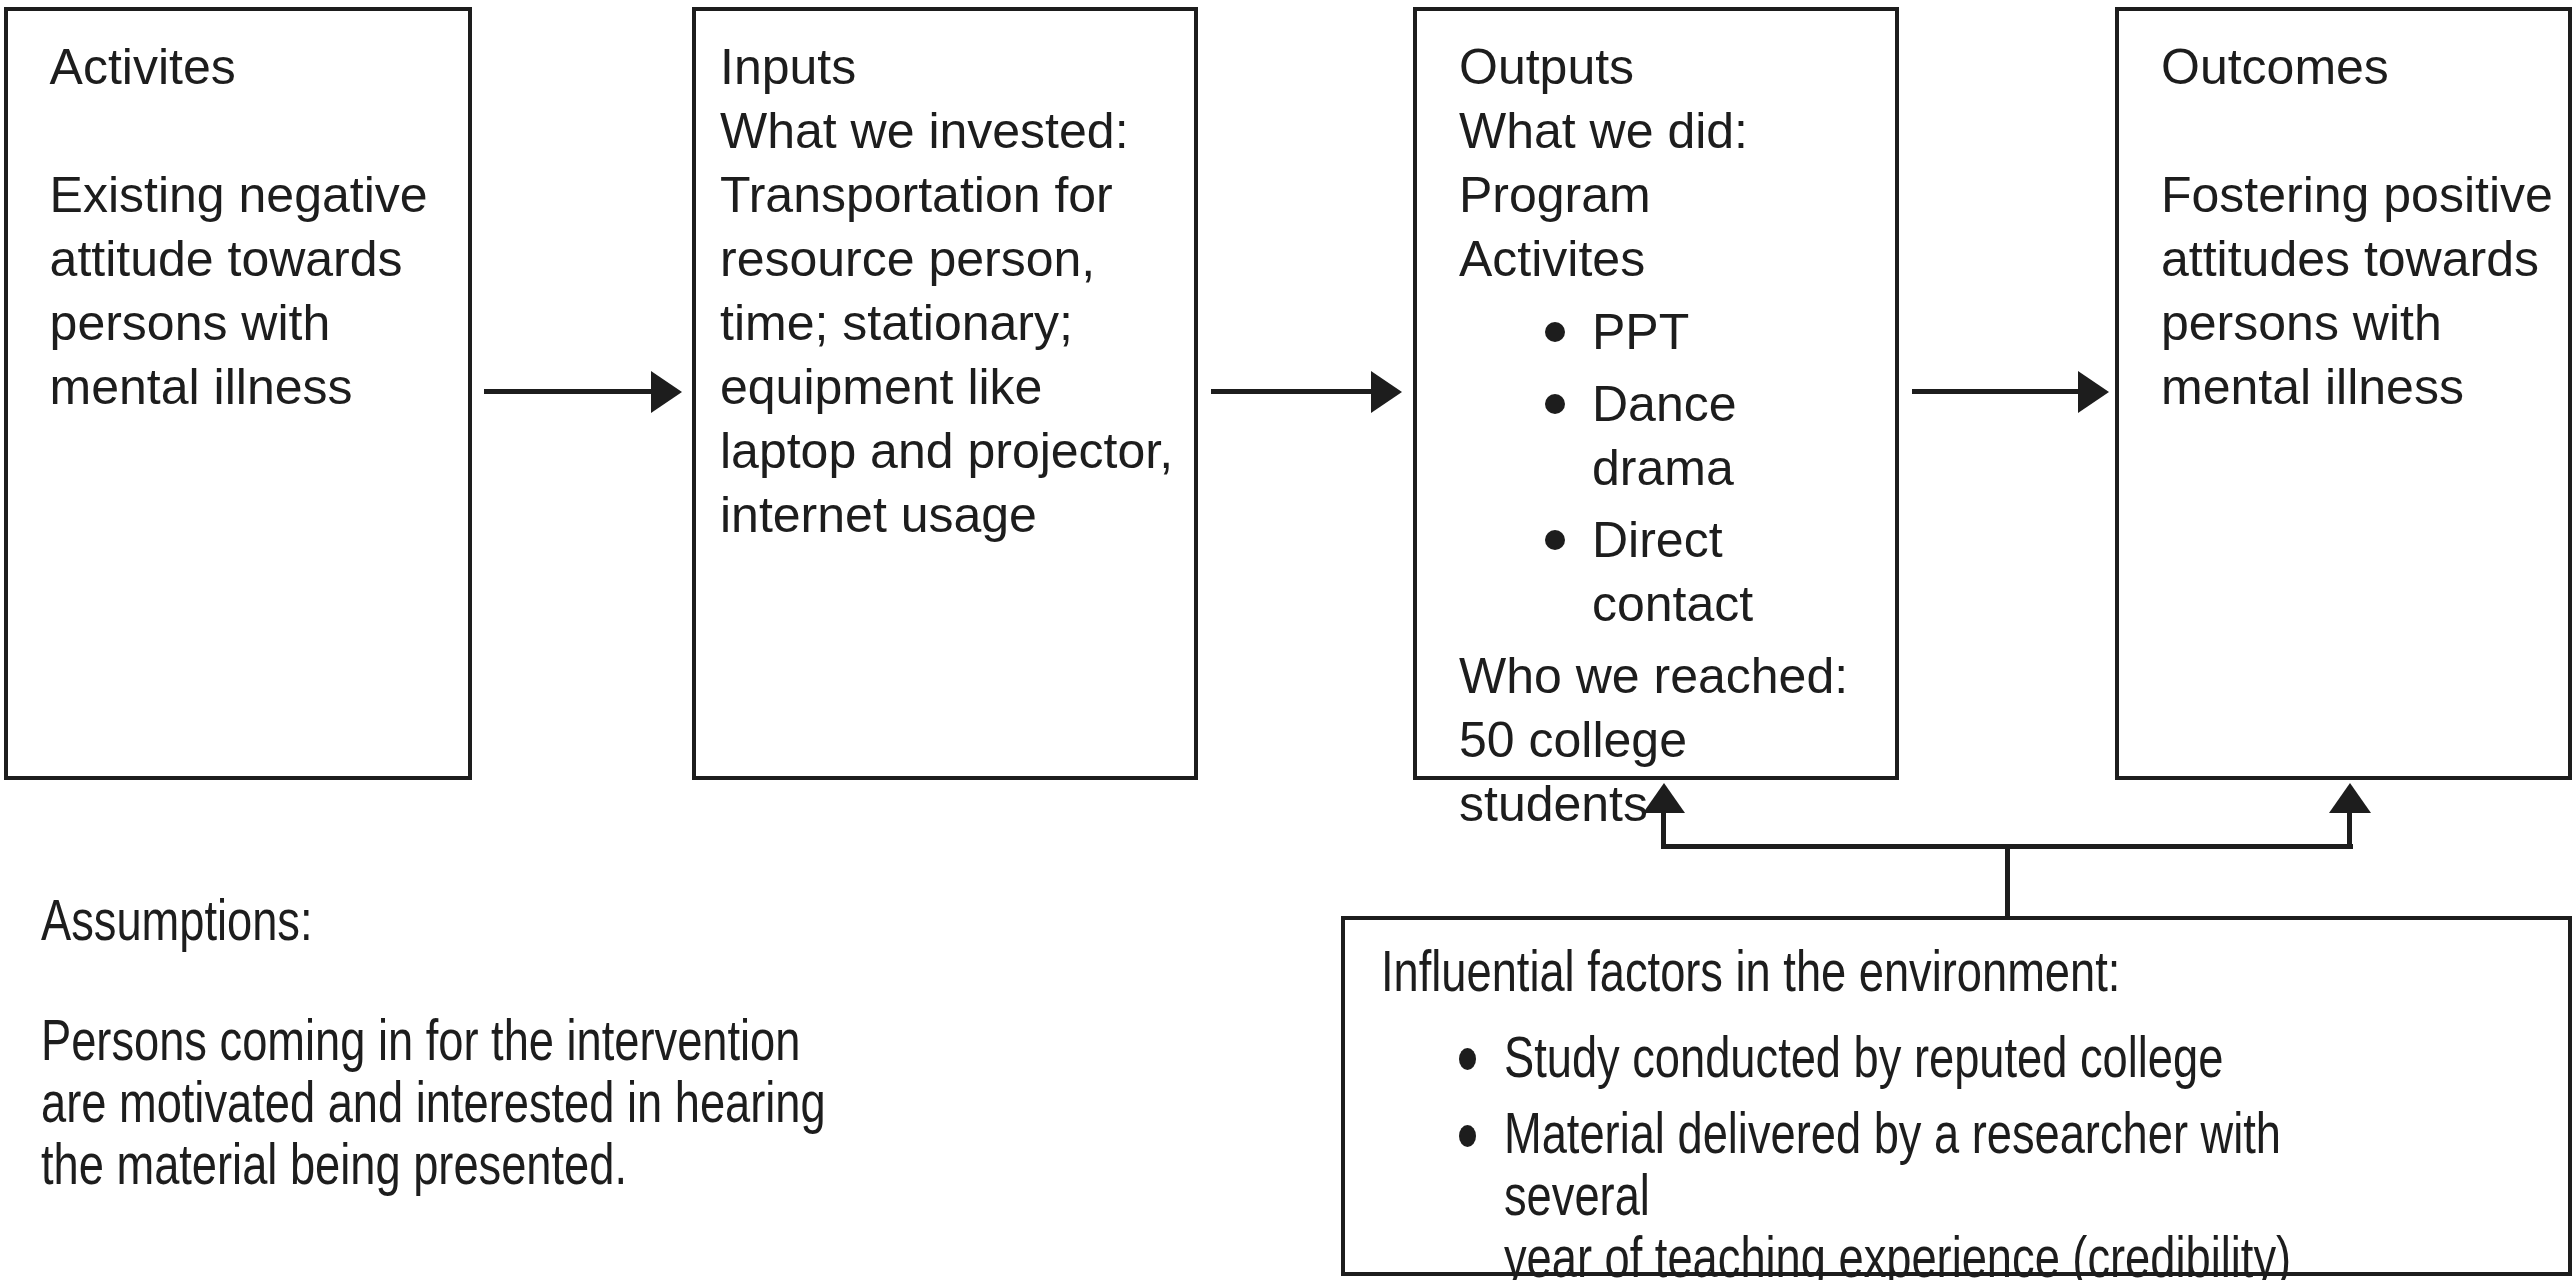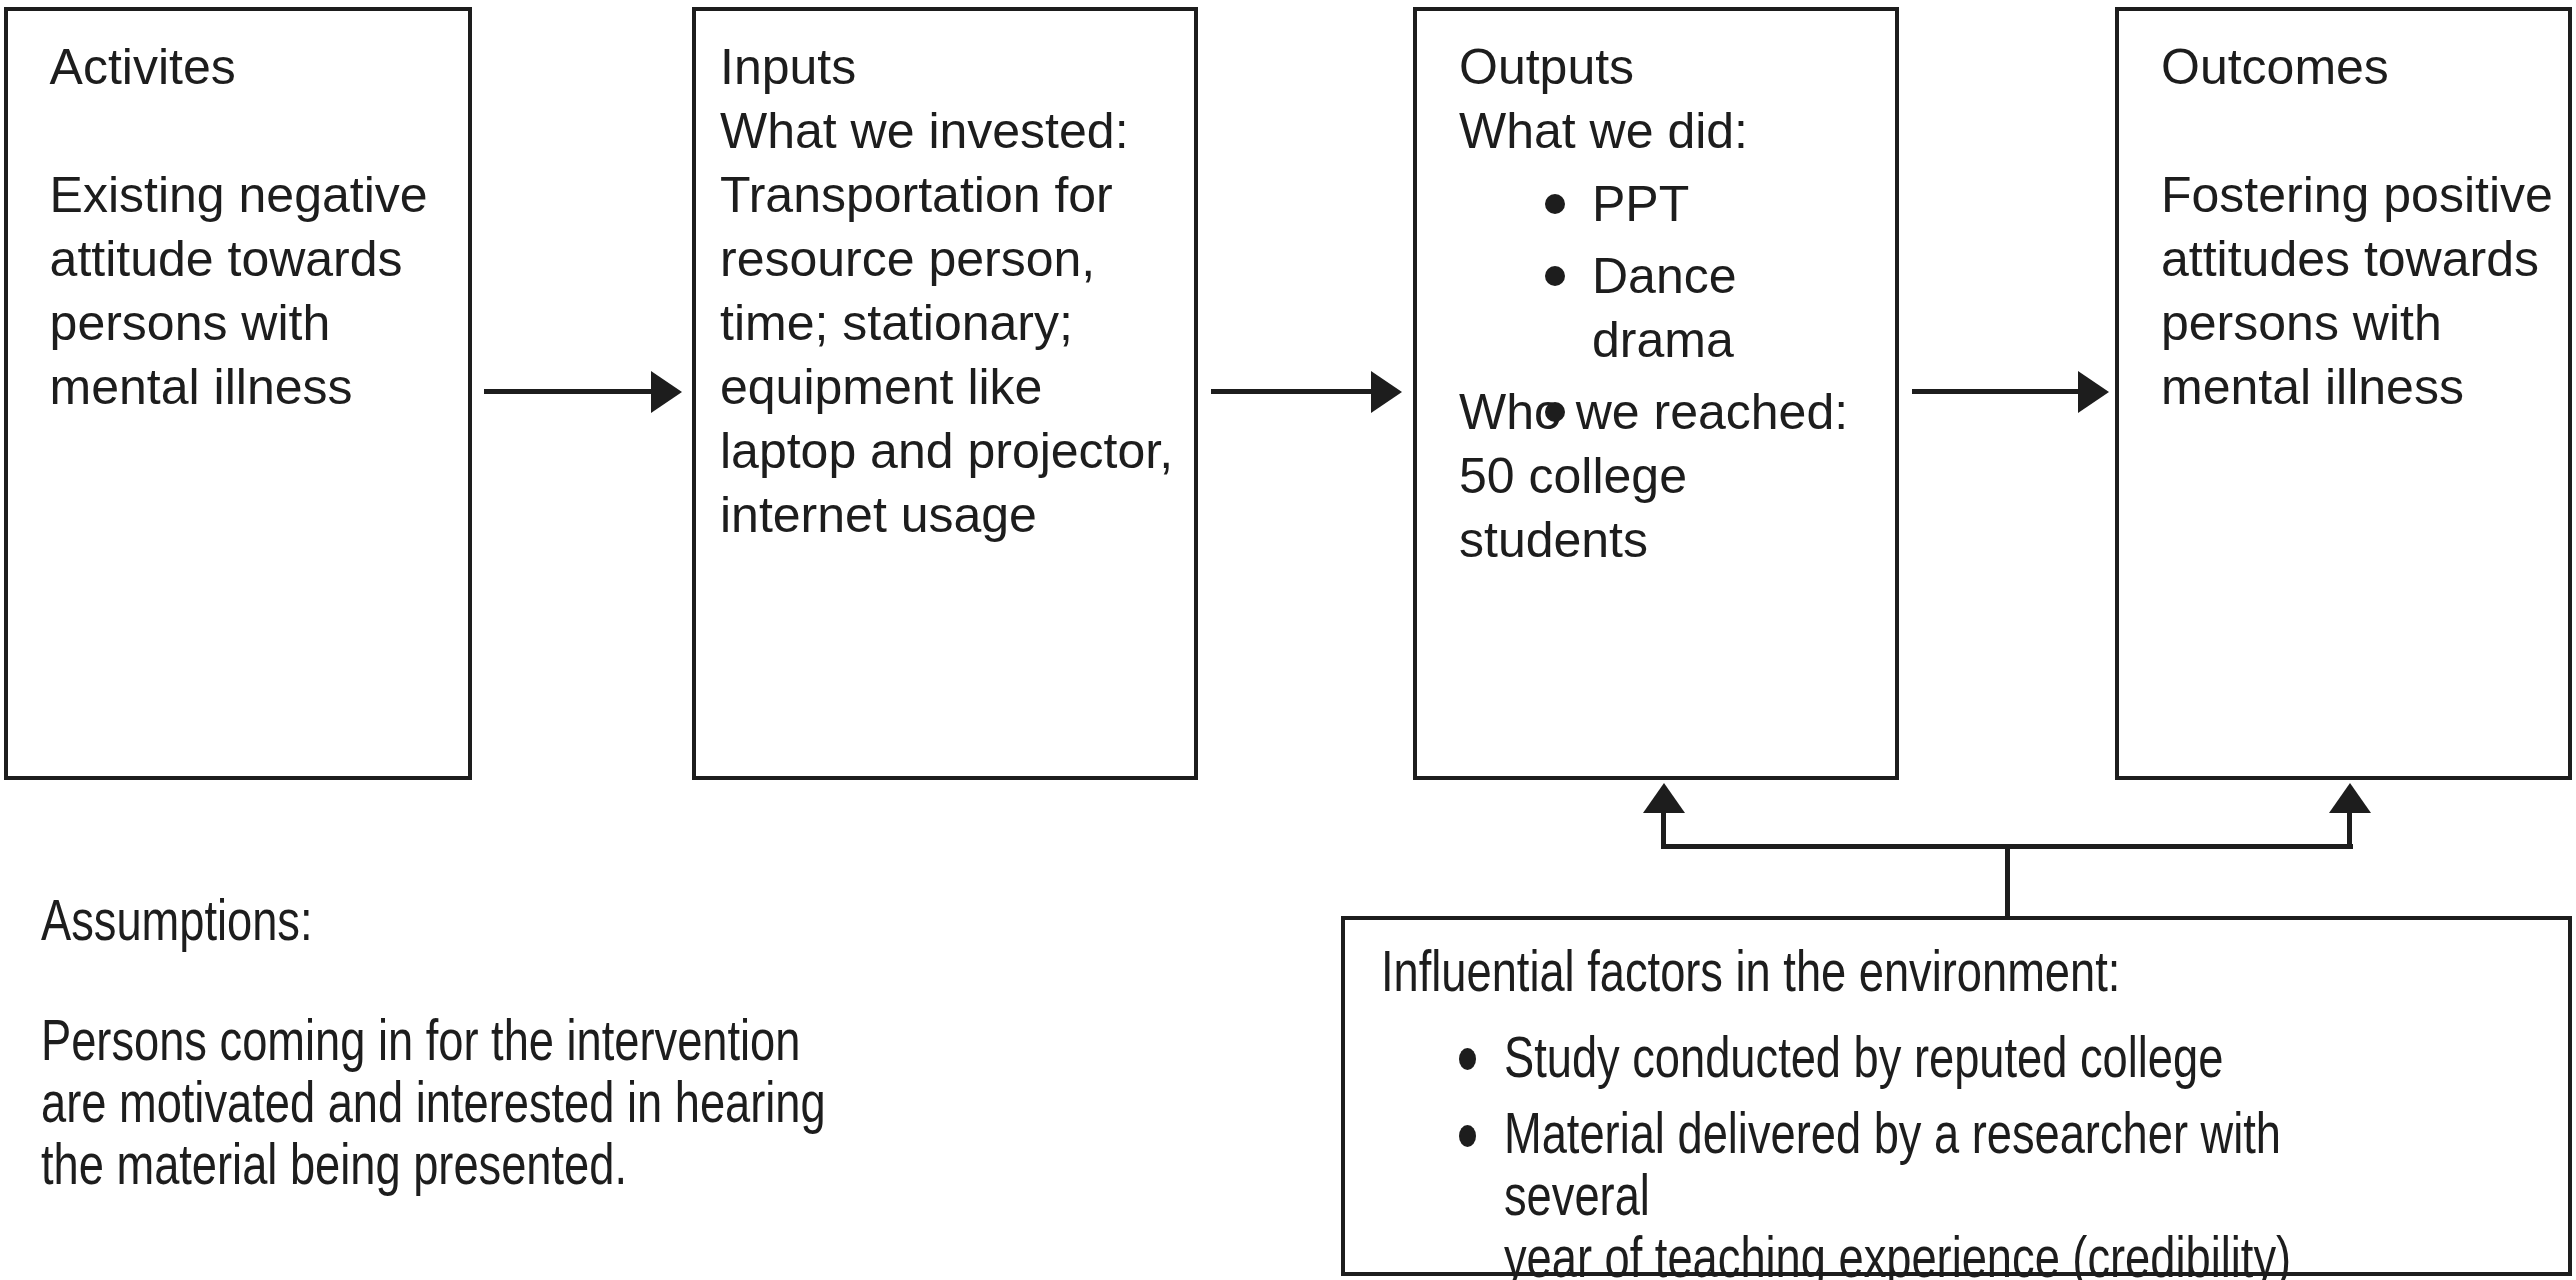--- a/index.html
+++ b/index.html
@@ -206,6 +206,8 @@
     <div class="inner">
       <div class="box-title">Outputs
 What we did:</div>
+      <div class="pre gap-big">Program
+Activites</div>
       <ul class="out-list">
         <li>
           <span class="dot"></span>

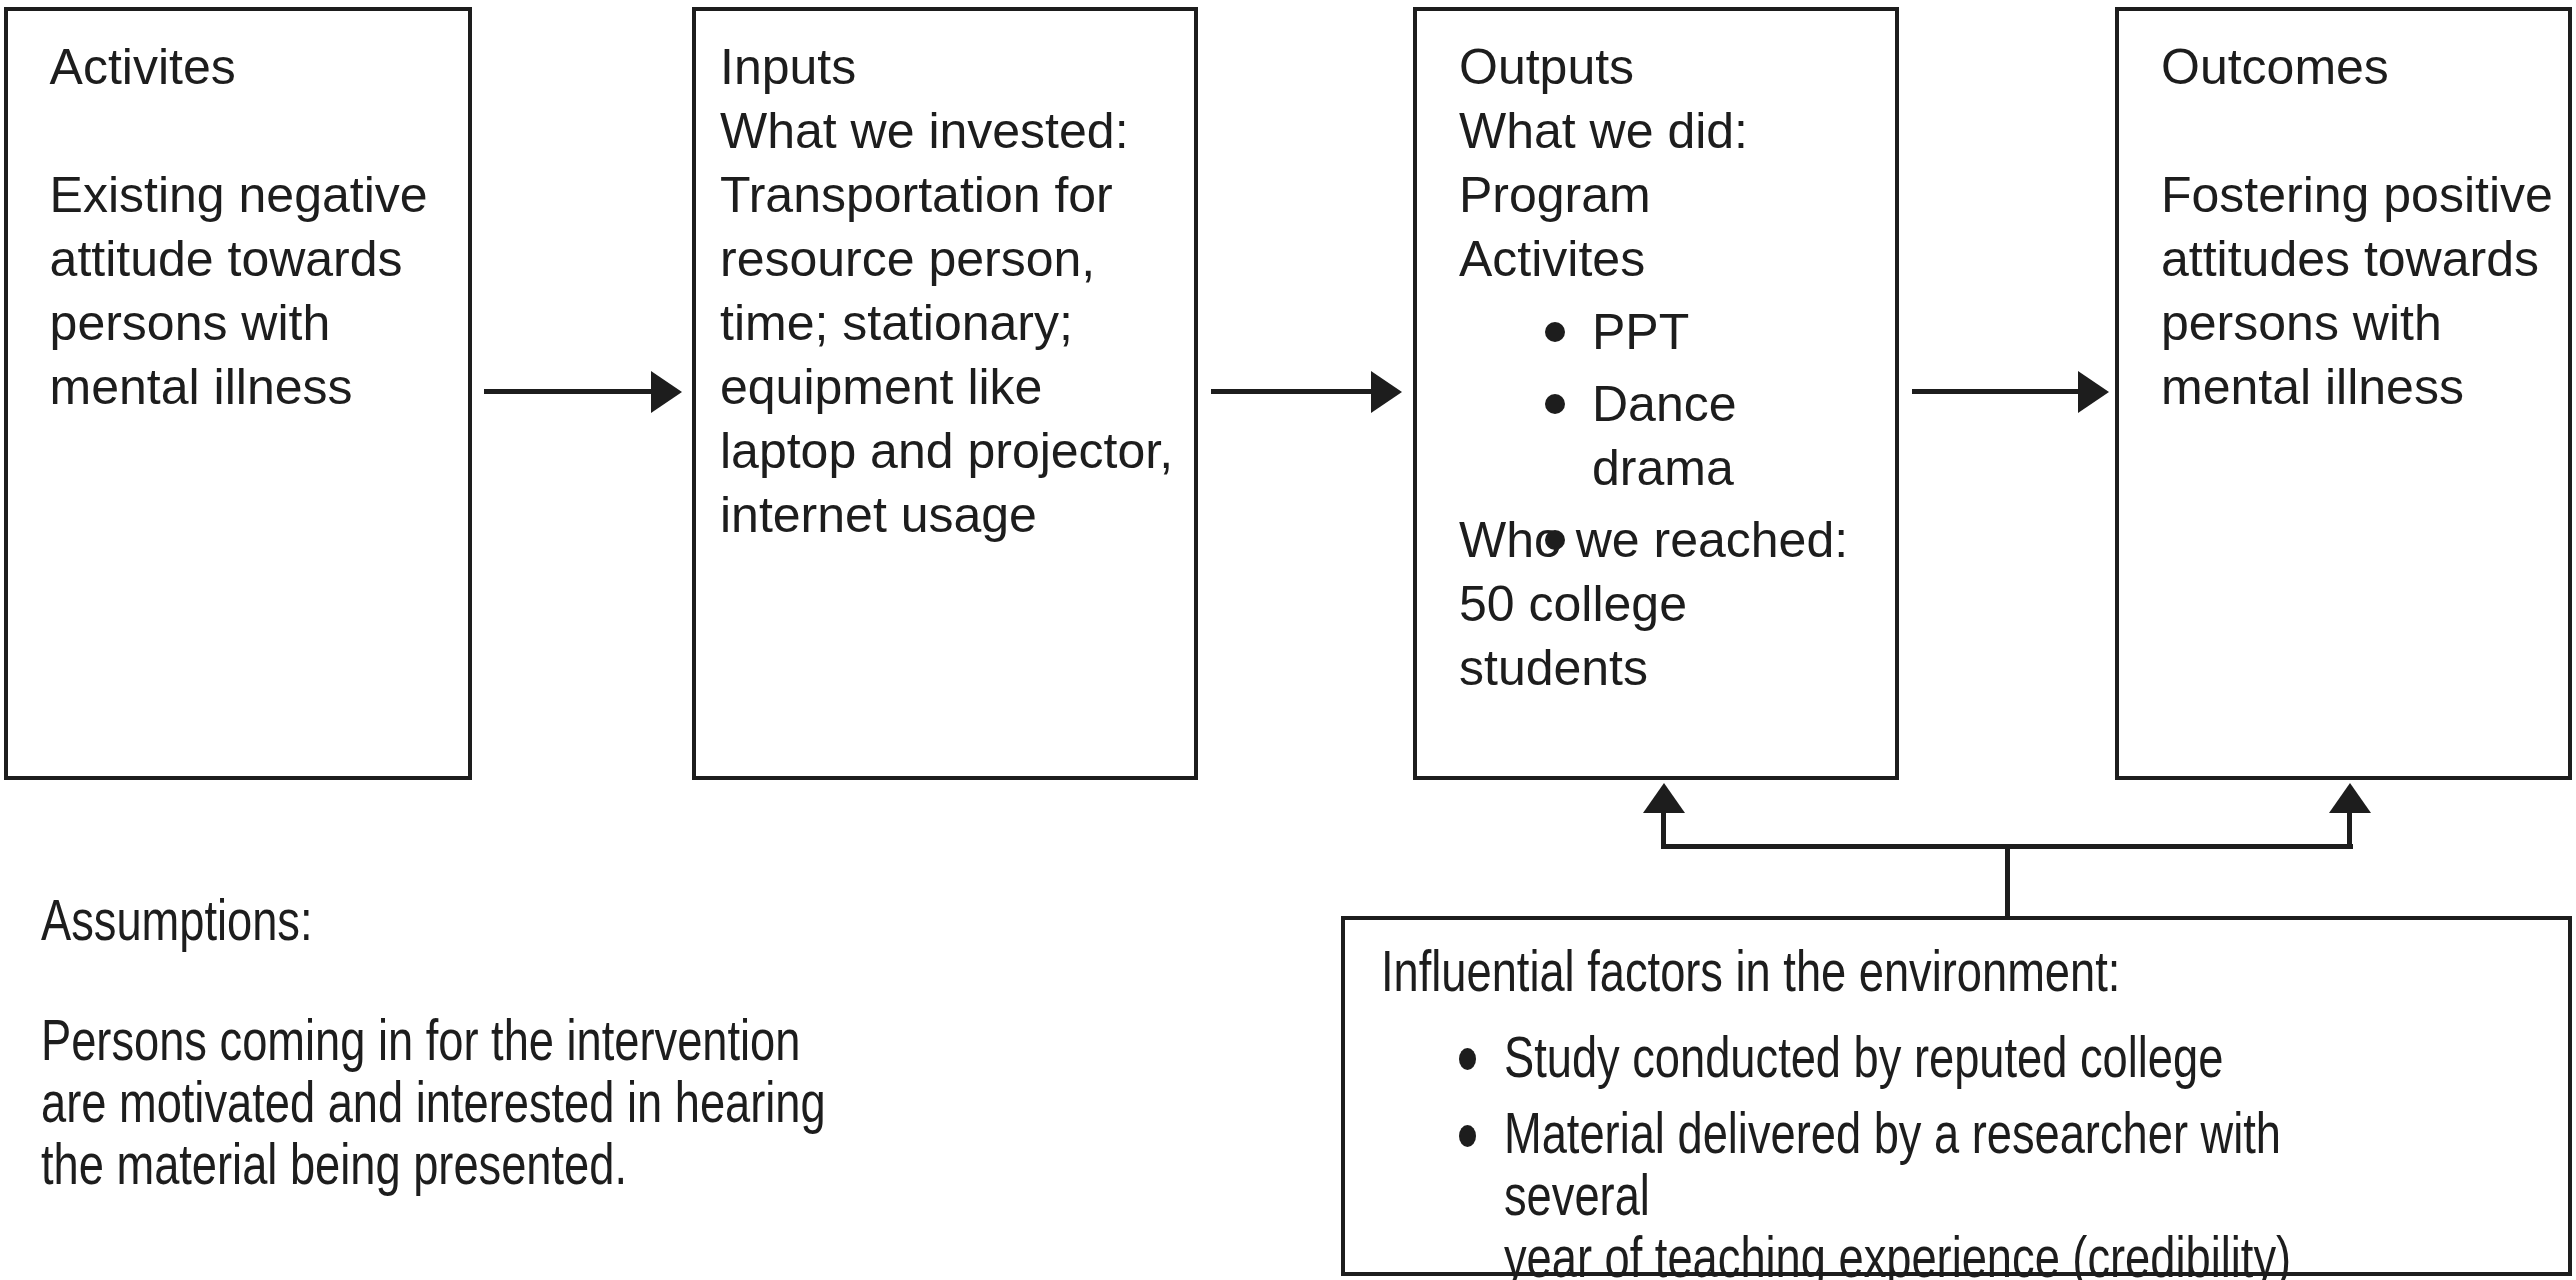--- a/index.html
+++ b/index.html
@@ -219,6 +219,7 @@
         </li>
         <li>
           <span class="dot"></span>
+          <span>Direct contact</span>
         </li>
       </ul>
       <div class="pre reached">Who we reached:

